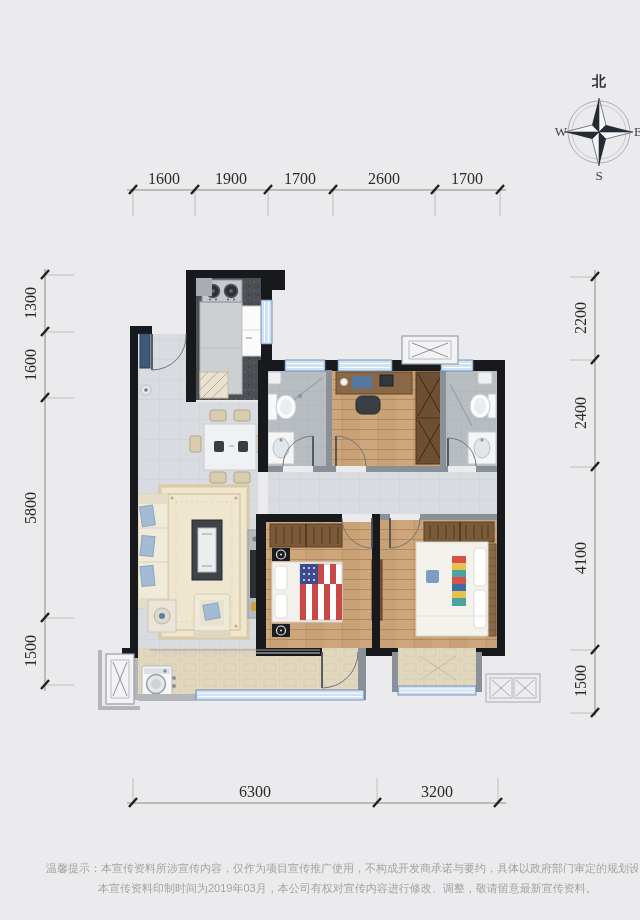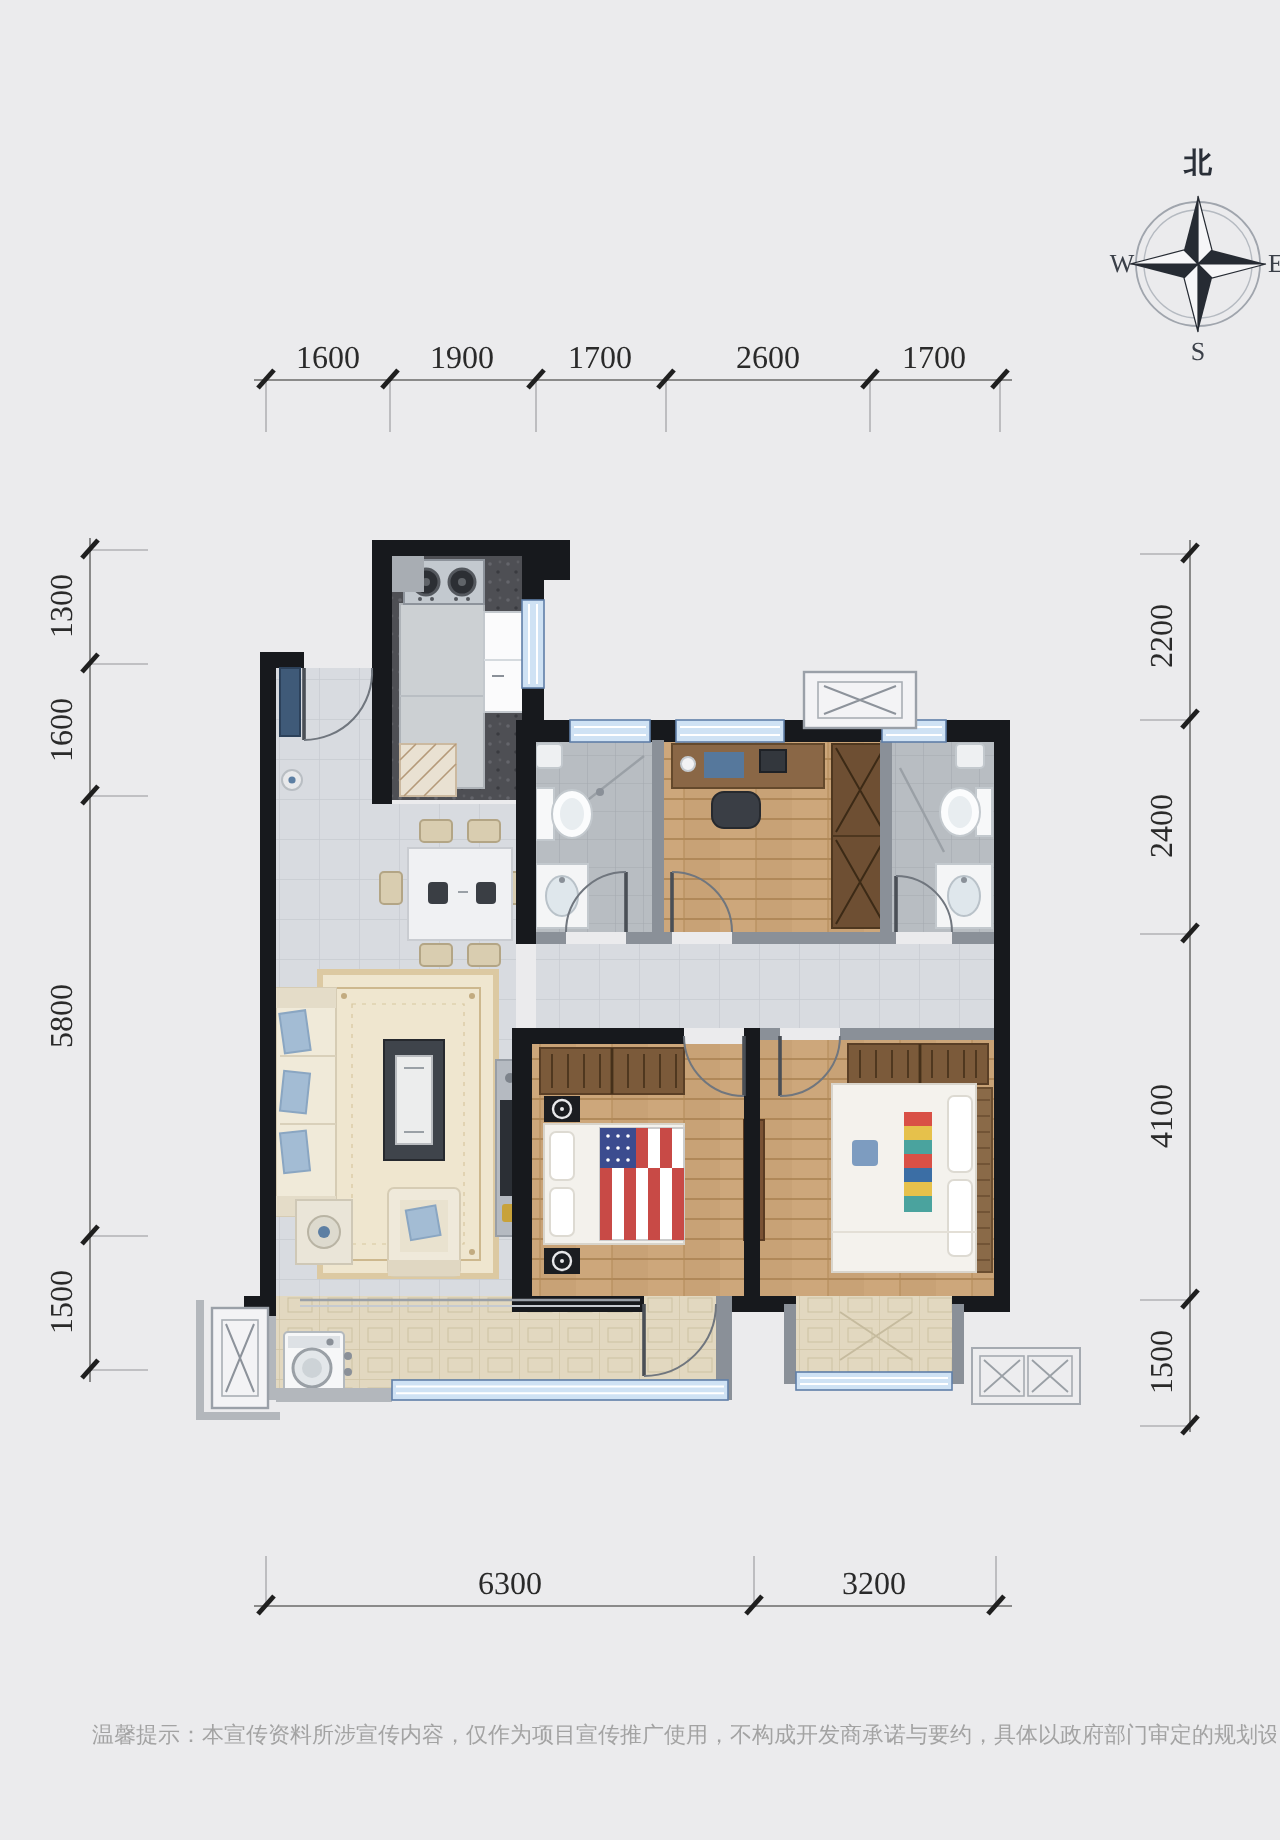--- a/index.html
+++ b/index.html
@@ -521,6 +521,7 @@
 
   <div class="disclaimer">
     <div class="d1">温馨提示：本宣传资料所涉宣传内容，仅作为项目宣传推广使用，不构成开发商承诺与要约，具体以政府部门审定的规划设计文件及商品房买卖合同约</div>
+    <div class="d2">本宣传资料印制时间为2019年03月，本公司有权对宣传内容进行修改、调整，敬请留意最新宣传资料。</div>
   </div>
 
 </div>

